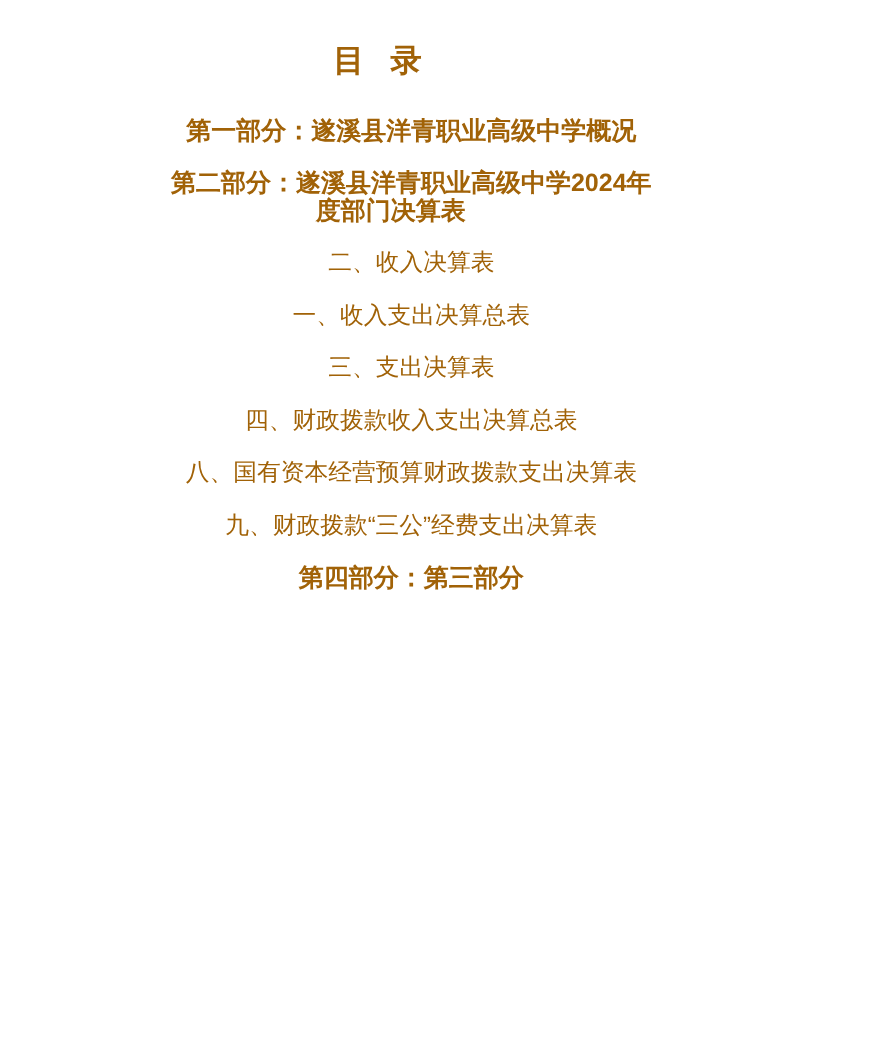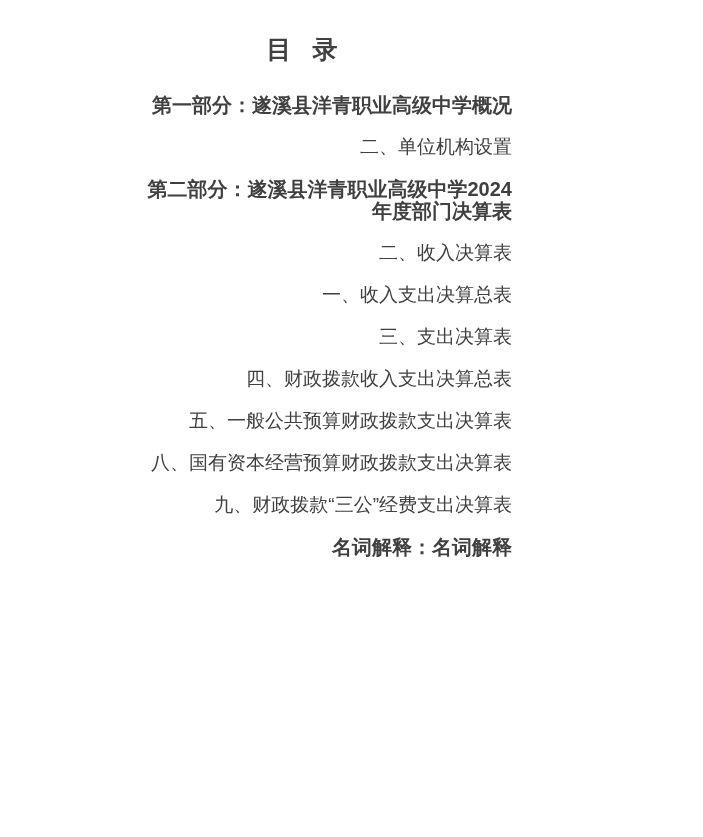--- a/index.html
+++ b/index.html
@@ -13,7 +13,7 @@
     height: 837px;
     box-sizing: border-box;
     background: #ffffff;
-    color: #404040;
+    color: #a16207;
     font-family: "Liberation Sans", sans-serif;
     padding: 28px 85px 0 97px;
     overflow: hidden;

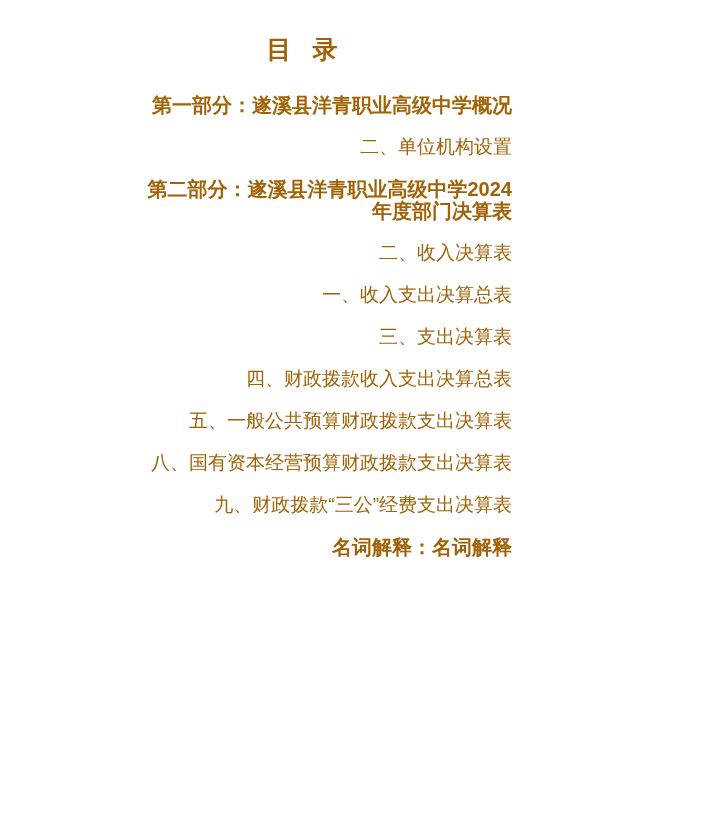--- a/index.html
+++ b/index.html
@@ -30,10 +30,10 @@
   .para {
     font-size: 19px;
     line-height: 22px;
-    margin: 0 16px 20px 0;
+    margin: 0 0 20px 0;
     text-indent: 33px;
     word-break: break-all;
-    text-align: right;
+    text-align: center;
   }
   .para.heading {
     font-weight: 700;

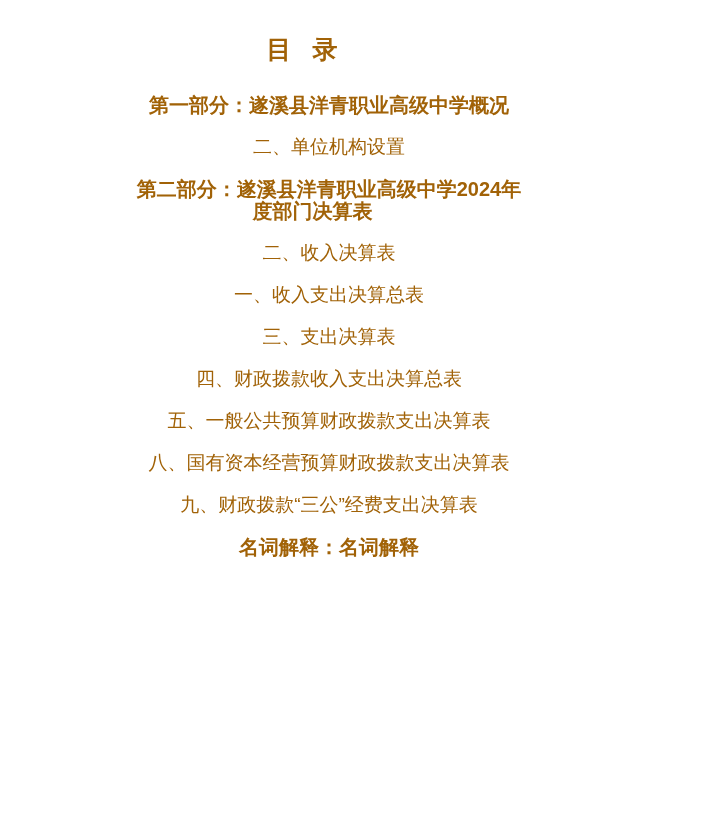--- a/index.html
+++ b/index.html
@@ -48,7 +48,6 @@
   <div class="doc-title">目 录</div>
 
   <div class="para heading">第一部分：遂溪县洋青职业高级中学概况</div>
-  <div class="para">二、单位机构设置</div>
 
   <div class="para heading">第二部分：遂溪县洋青职业高级中学2024年度部门决算表</div>
   <div class="para">二、收入决算表</div>

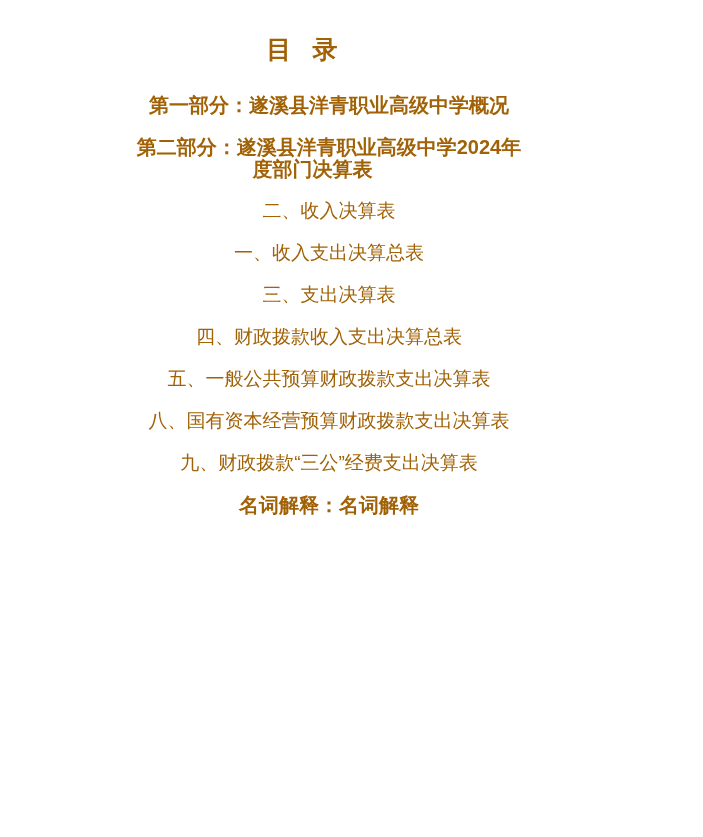--- a/index.html
+++ b/index.html
@@ -54,7 +54,6 @@
   <div class="para">一、收入支出决算总表</div>
   <div class="para">三、支出决算表</div>
   <div class="para">四、财政拨款收入支出决算总表</div>
-  <div class="para">五、一般公共预算财政拨款支出决算表</div>
   <div class="para">八、国有资本经营预算财政拨款支出决算表</div>
   <div class="para">九、财政拨款“三公”经费支出决算表</div>
 

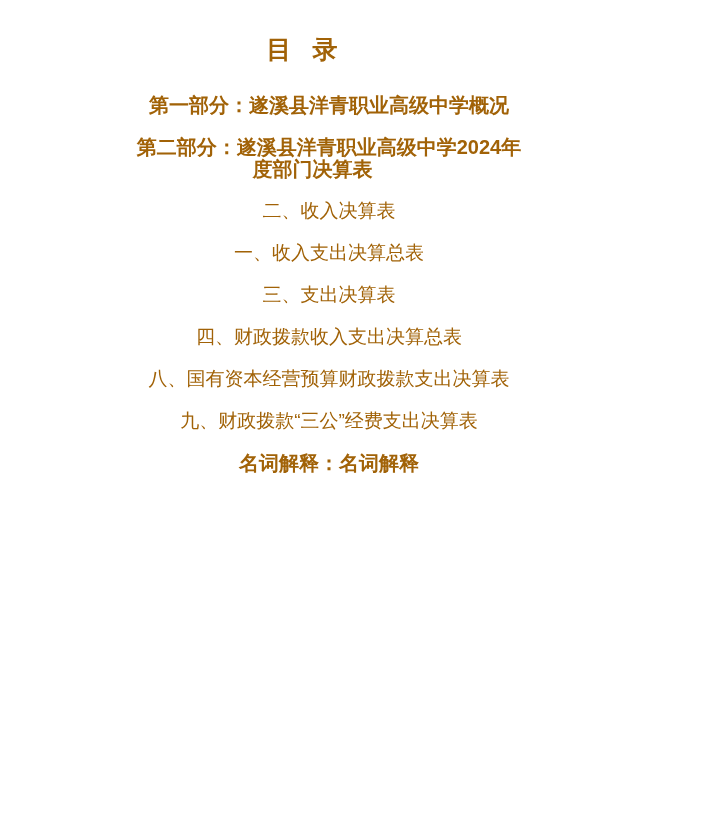--- a/index.html
+++ b/index.html
@@ -58,7 +58,7 @@
   <div class="para">九、财政拨款“三公”经费支出决算表</div>
 
 
-  <div class="para heading">名词解释：名词解释</div>
+  <div class="para heading">第四部分：第三部分</div>
 
 </div>
 

